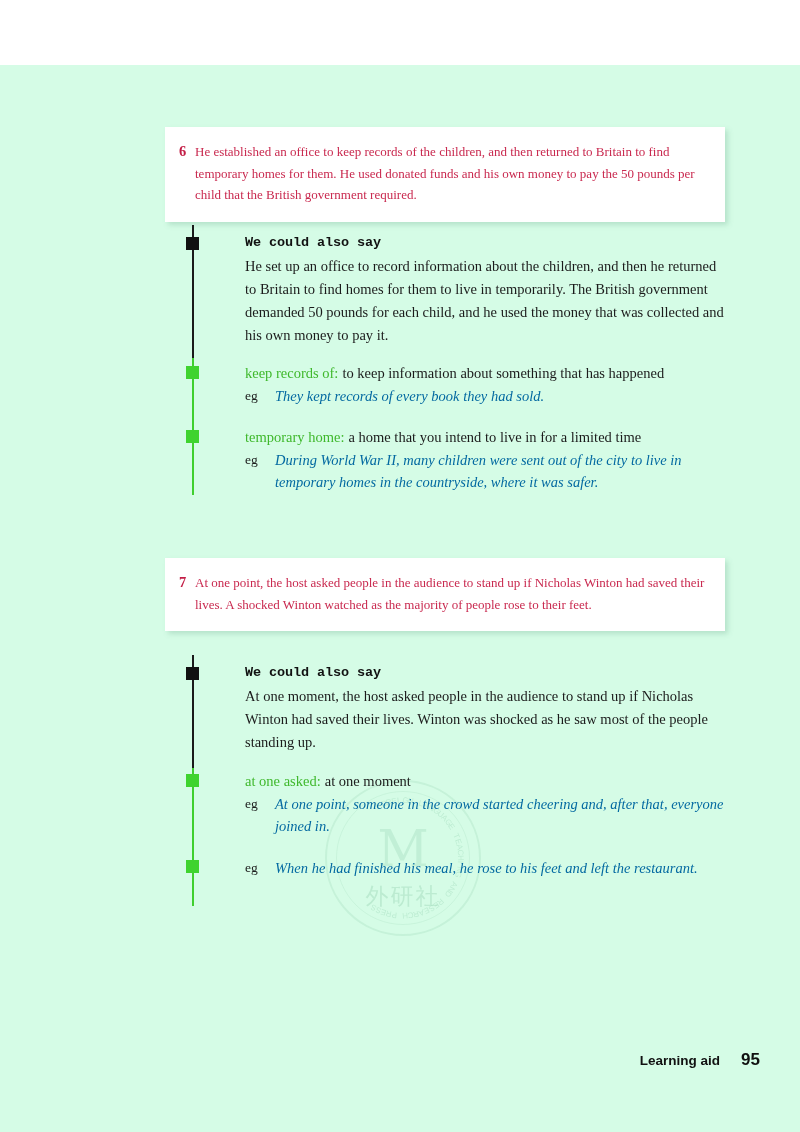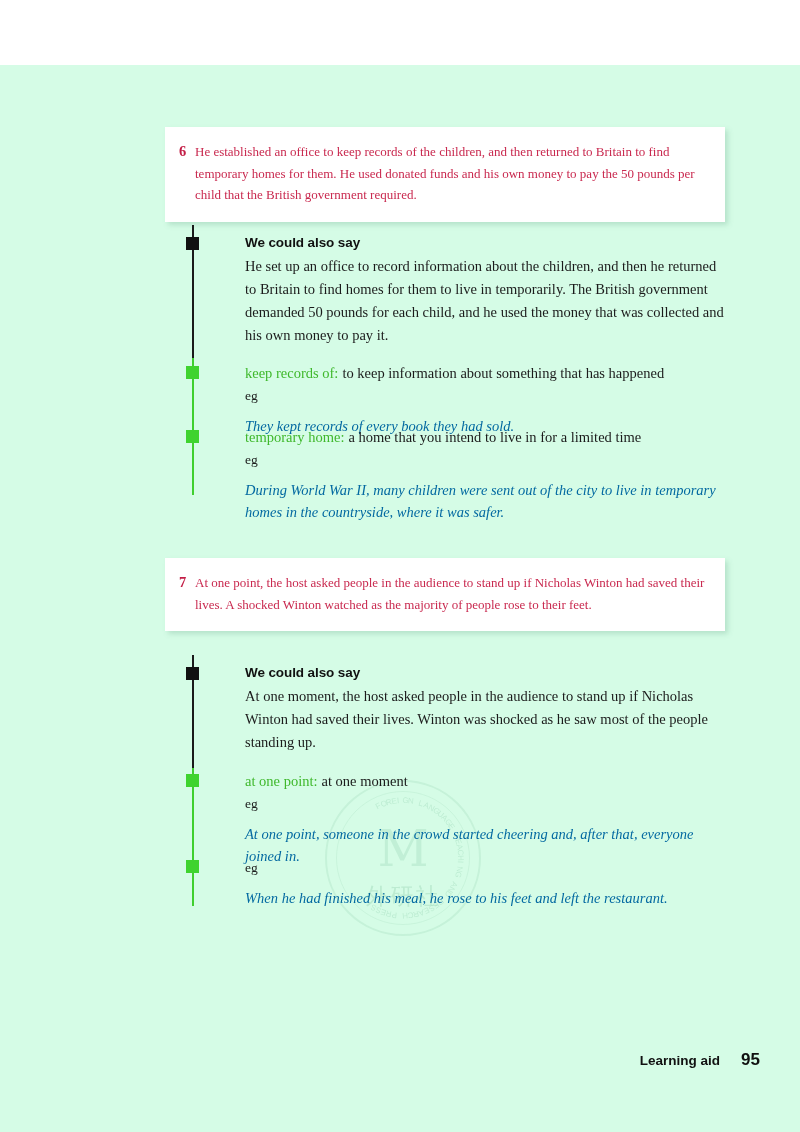--- a/index.html
+++ b/index.html
@@ -141,7 +141,7 @@
     width: 480px;
   }
   .block-heading {
-    font-family: Liberation Sans, sans-serif;
+    font-family: Liberation Mono, monospace;
     font-weight: bold;
     font-size: 13.5px;
     color: #111111;

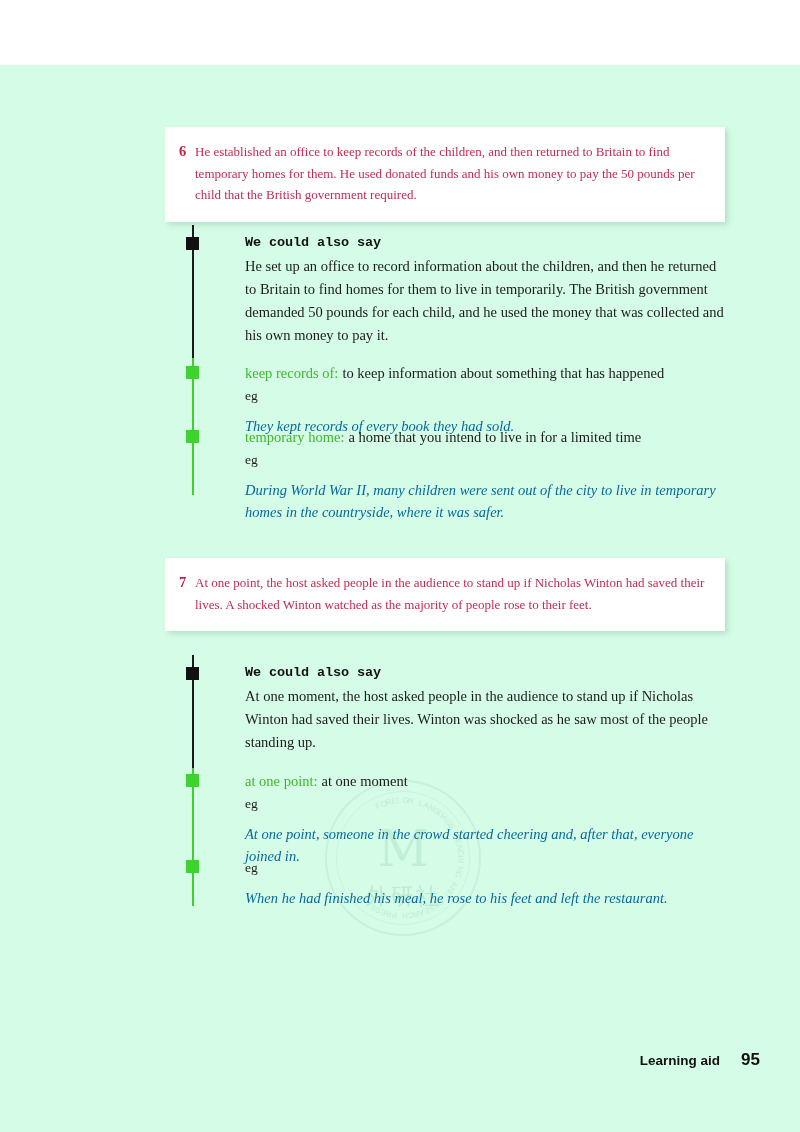--- a/index.html
+++ b/index.html
@@ -168,7 +168,6 @@
     display: flex;
     align-items: flex-start;
     margin-top: 1px;
-    flex-direction: column;
   }
   .eg-label {
     flex: 0 0 30px;

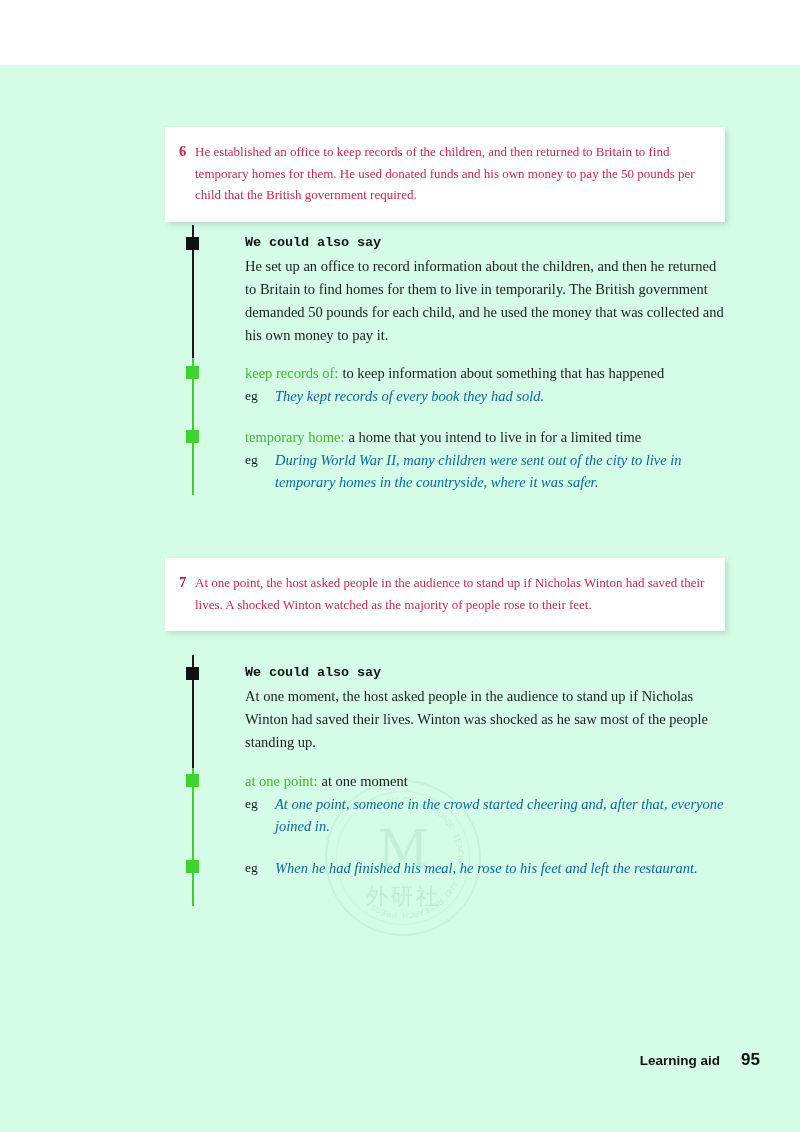--- a/index.html
+++ b/index.html
@@ -325,7 +325,7 @@
 
 <div class="block" style="top:770px;">
   <div>
-    <span class="vocab-term">at one point:</span>
+    <span class="vocab-term">at one asked:</span>
     <span class="vocab-def">at one moment</span>
   </div>
   <div class="eg-row">

